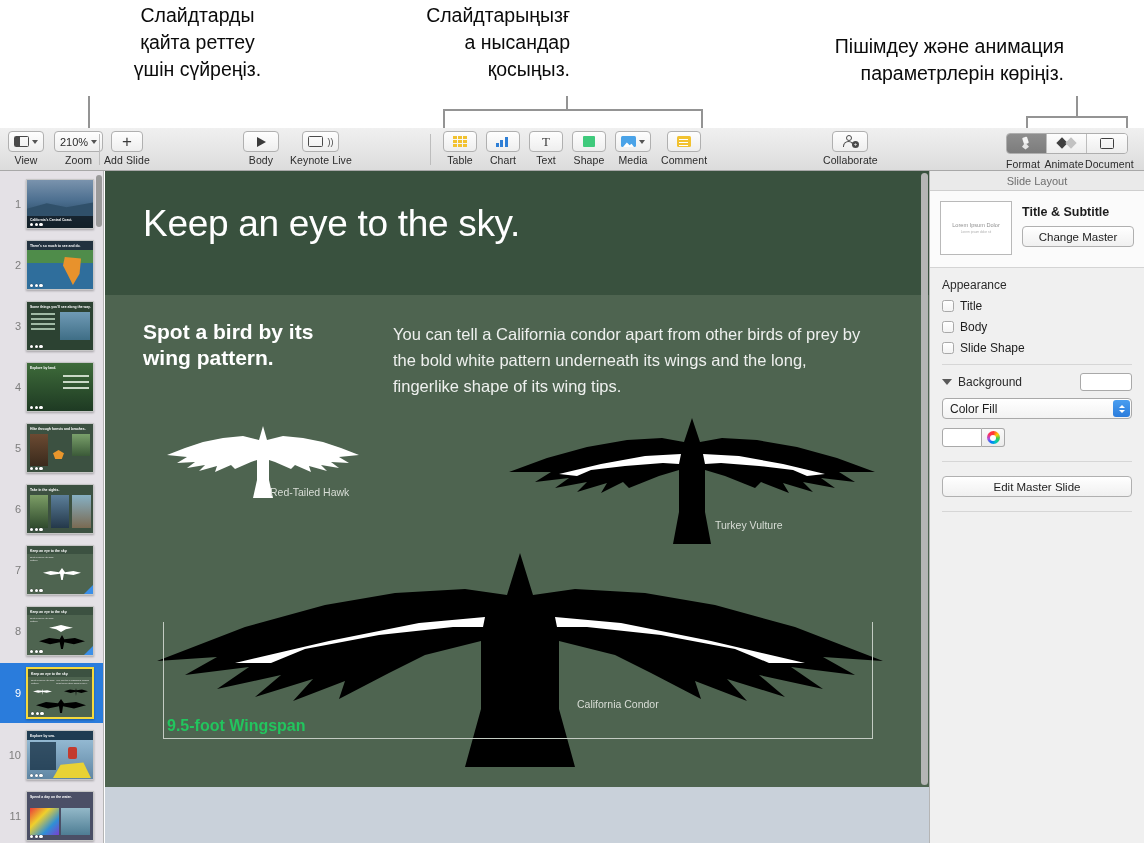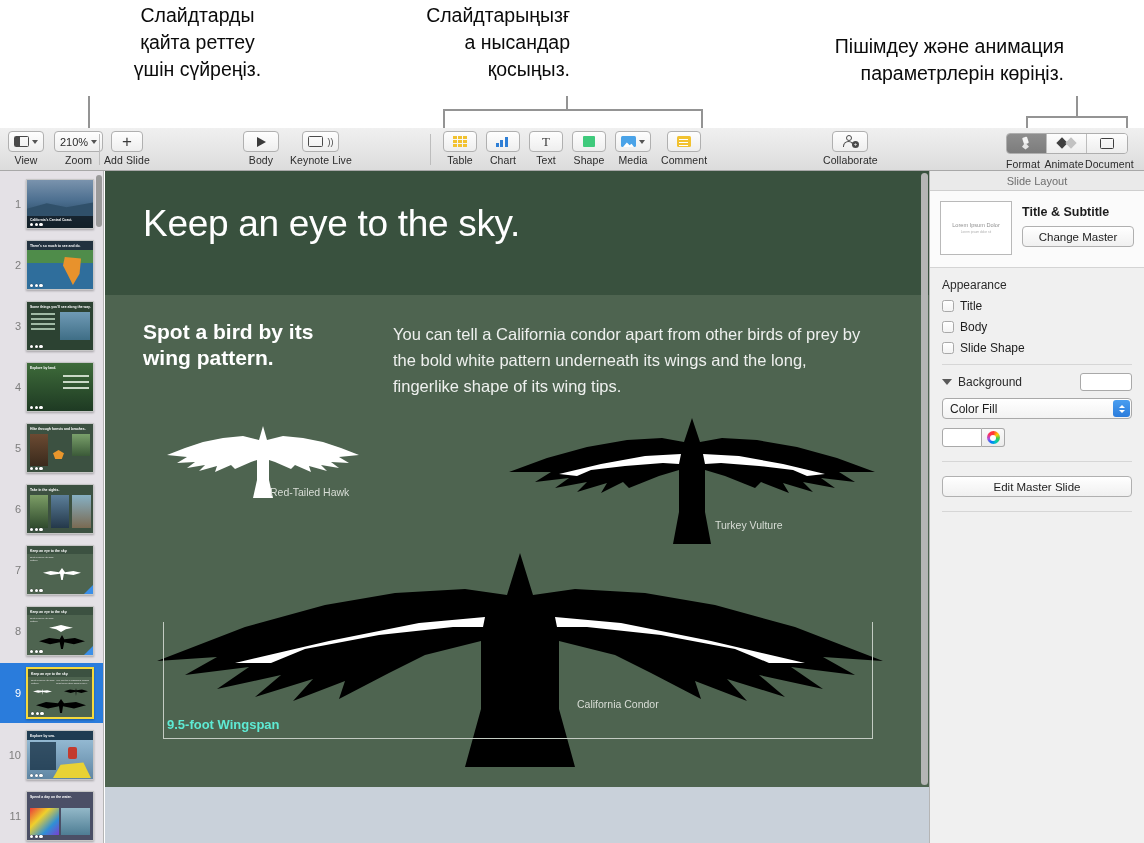--- a/index.html
+++ b/index.html
@@ -159,7 +159,7 @@
   }
   .wingspan-label {
     position: absolute; left: 62px; top: 546px;
-    font-size: 13px; font-weight: bold; color: #5eead4;
+    font-size: 16px; font-weight: bold; color: #22c55e;
   }
   .canvas-scroll-v { position: absolute; right: 1px; top: 2px; width: 7px; height: 612px;
     background: #b5b5b5; border-radius: 4px; }

